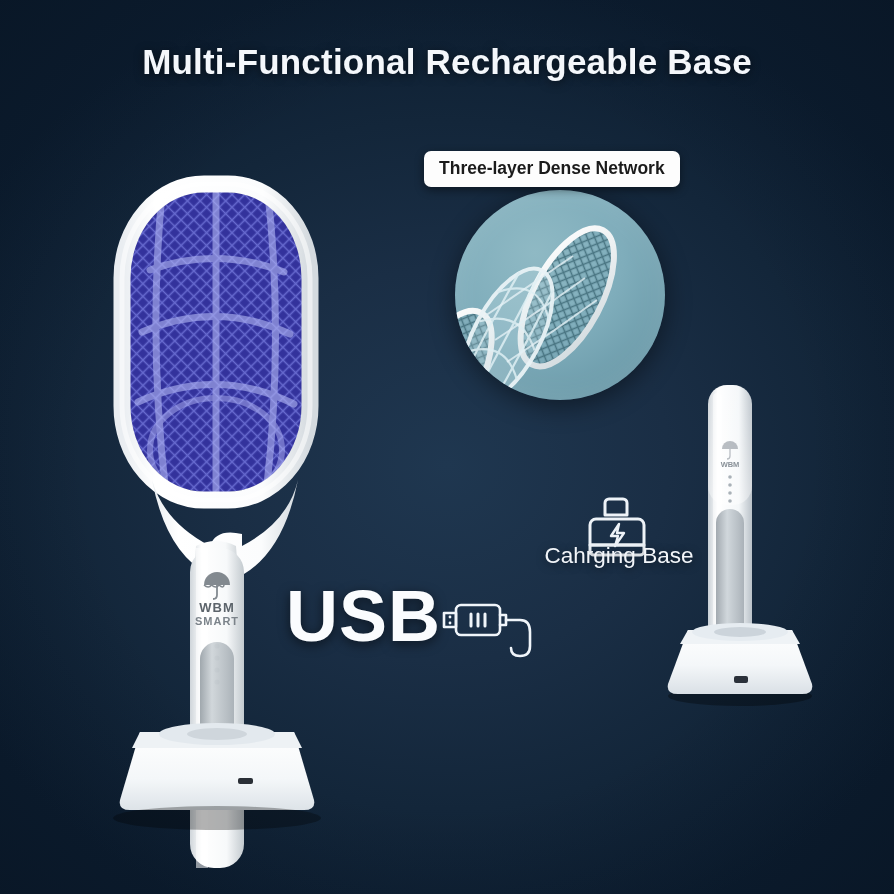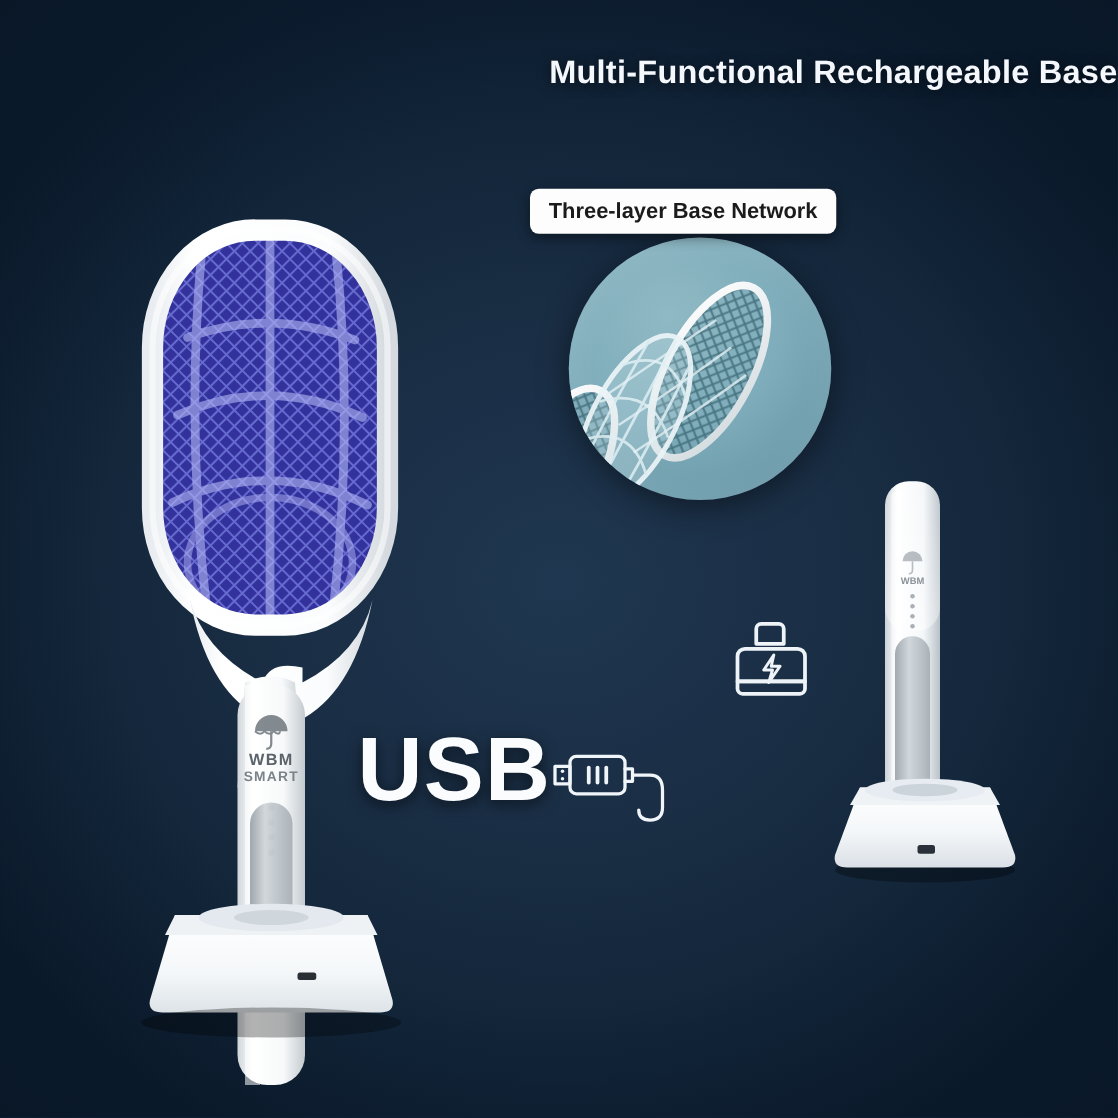--- a/index.html
+++ b/index.html
@@ -20,8 +20,8 @@
 
   
   .title{
-    position:absolute;left:0;right:0;top:42px;text-align:right;
-    font-size:26px;font-weight:700;color:#f4f7fb;letter-spacing:.2px;
+    position:absolute;left:0;right:0;top:42px;text-align:center;
+    font-size:35px;font-weight:700;color:#f4f7fb;letter-spacing:.2px;
     text-shadow:0 2px 10px rgba(0,0,0,.55);
     z-index:30;
   }

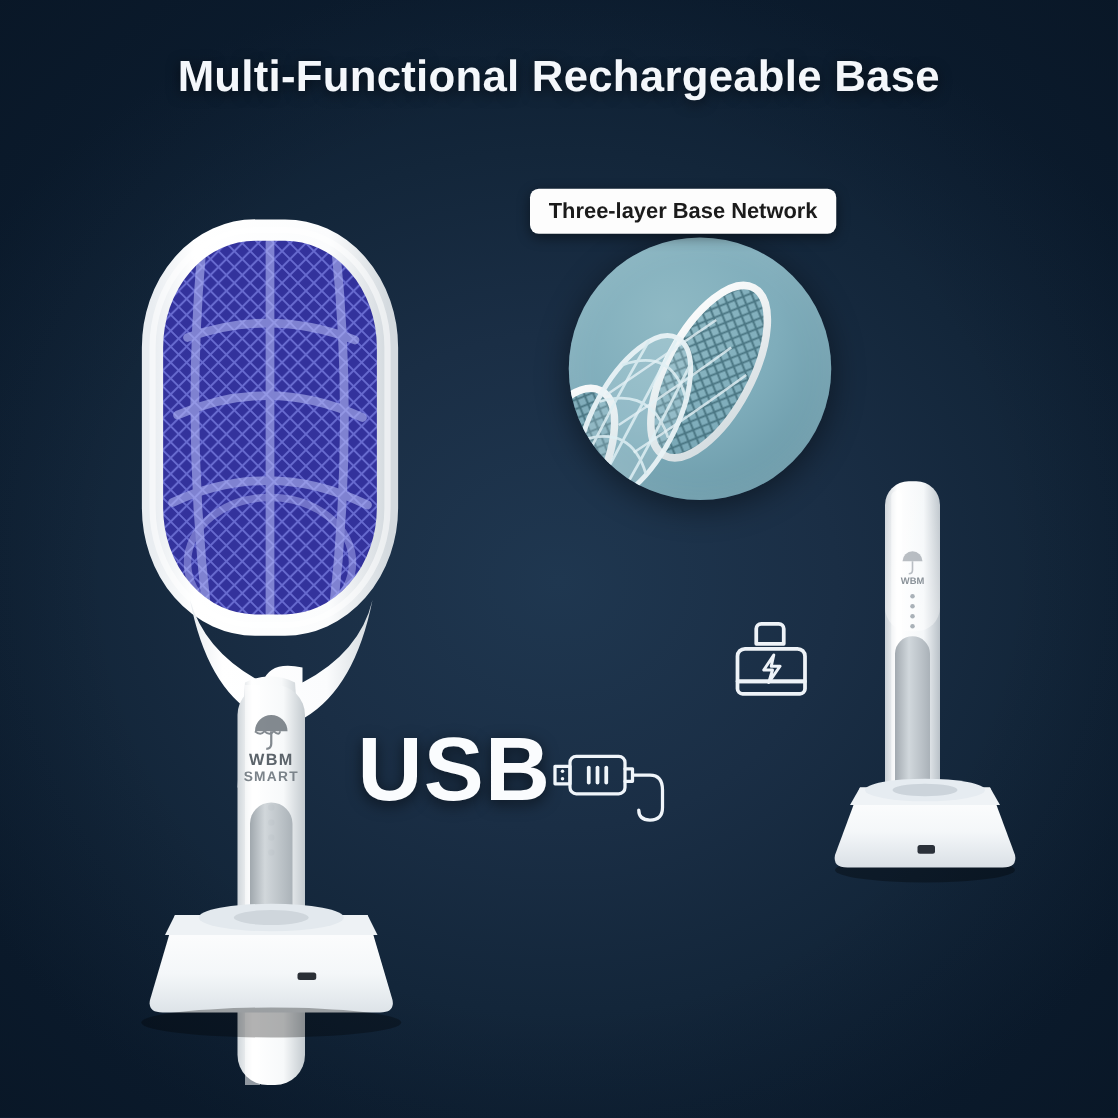--- a/index.html
+++ b/index.html
@@ -85,7 +85,7 @@
 
   <div class="title">Multi-Functional Rechargeable Base</div>
 
-  <div class="badge">Three-layer Base Network</div>
+  <div class="badge">Three-layer Dense Network</div>
 
   <div class="inset">
     <svg viewBox="0 0 210 210">

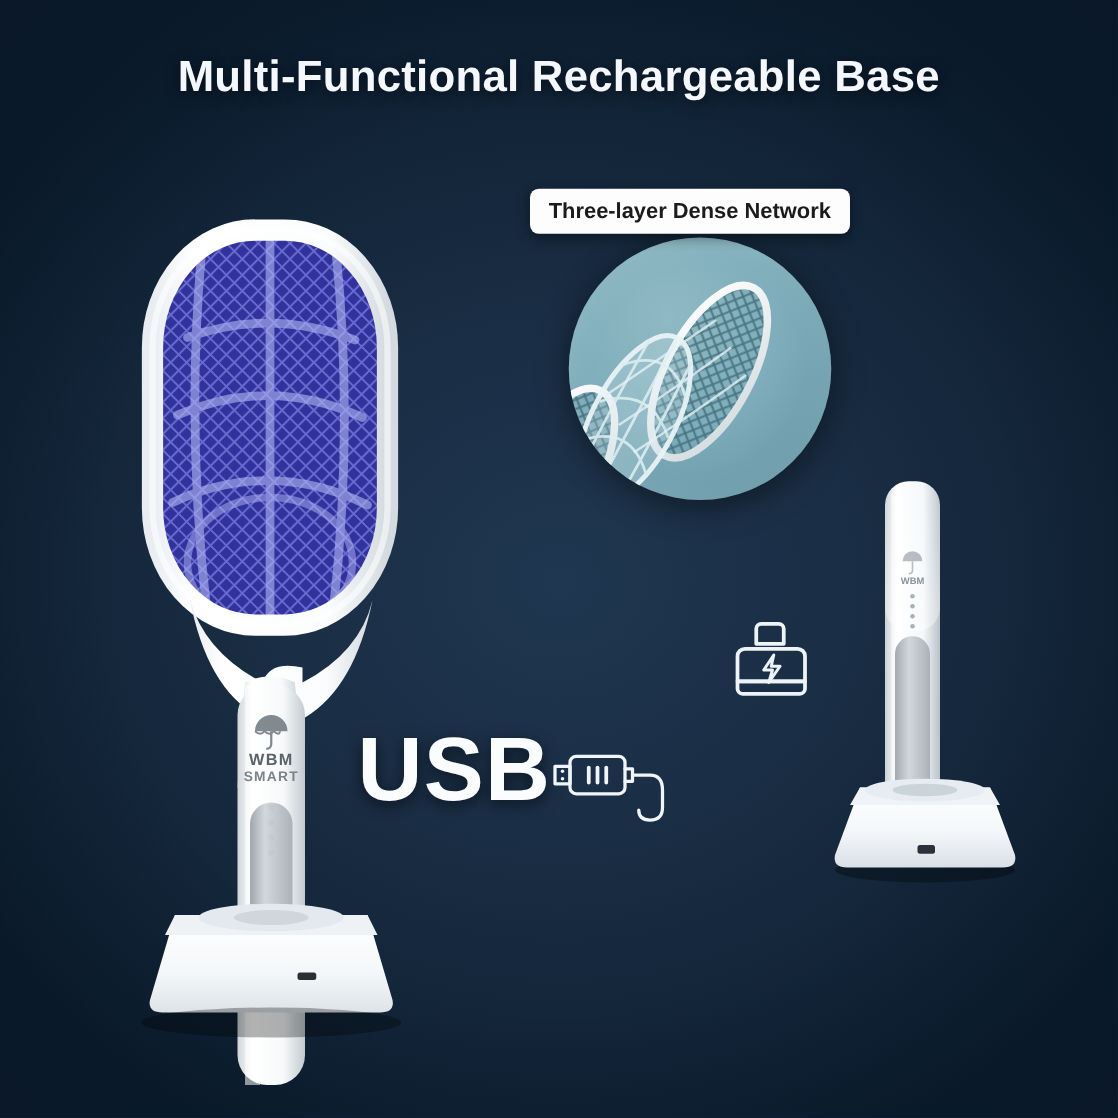--- a/index.html
+++ b/index.html
@@ -275,6 +275,7 @@
       </g>
     </svg>
   </div>
+  <div class="cbase-label">Cahrging Base</div>
 
   <div class="usb">
     <div class="usb-word">USB</div>

